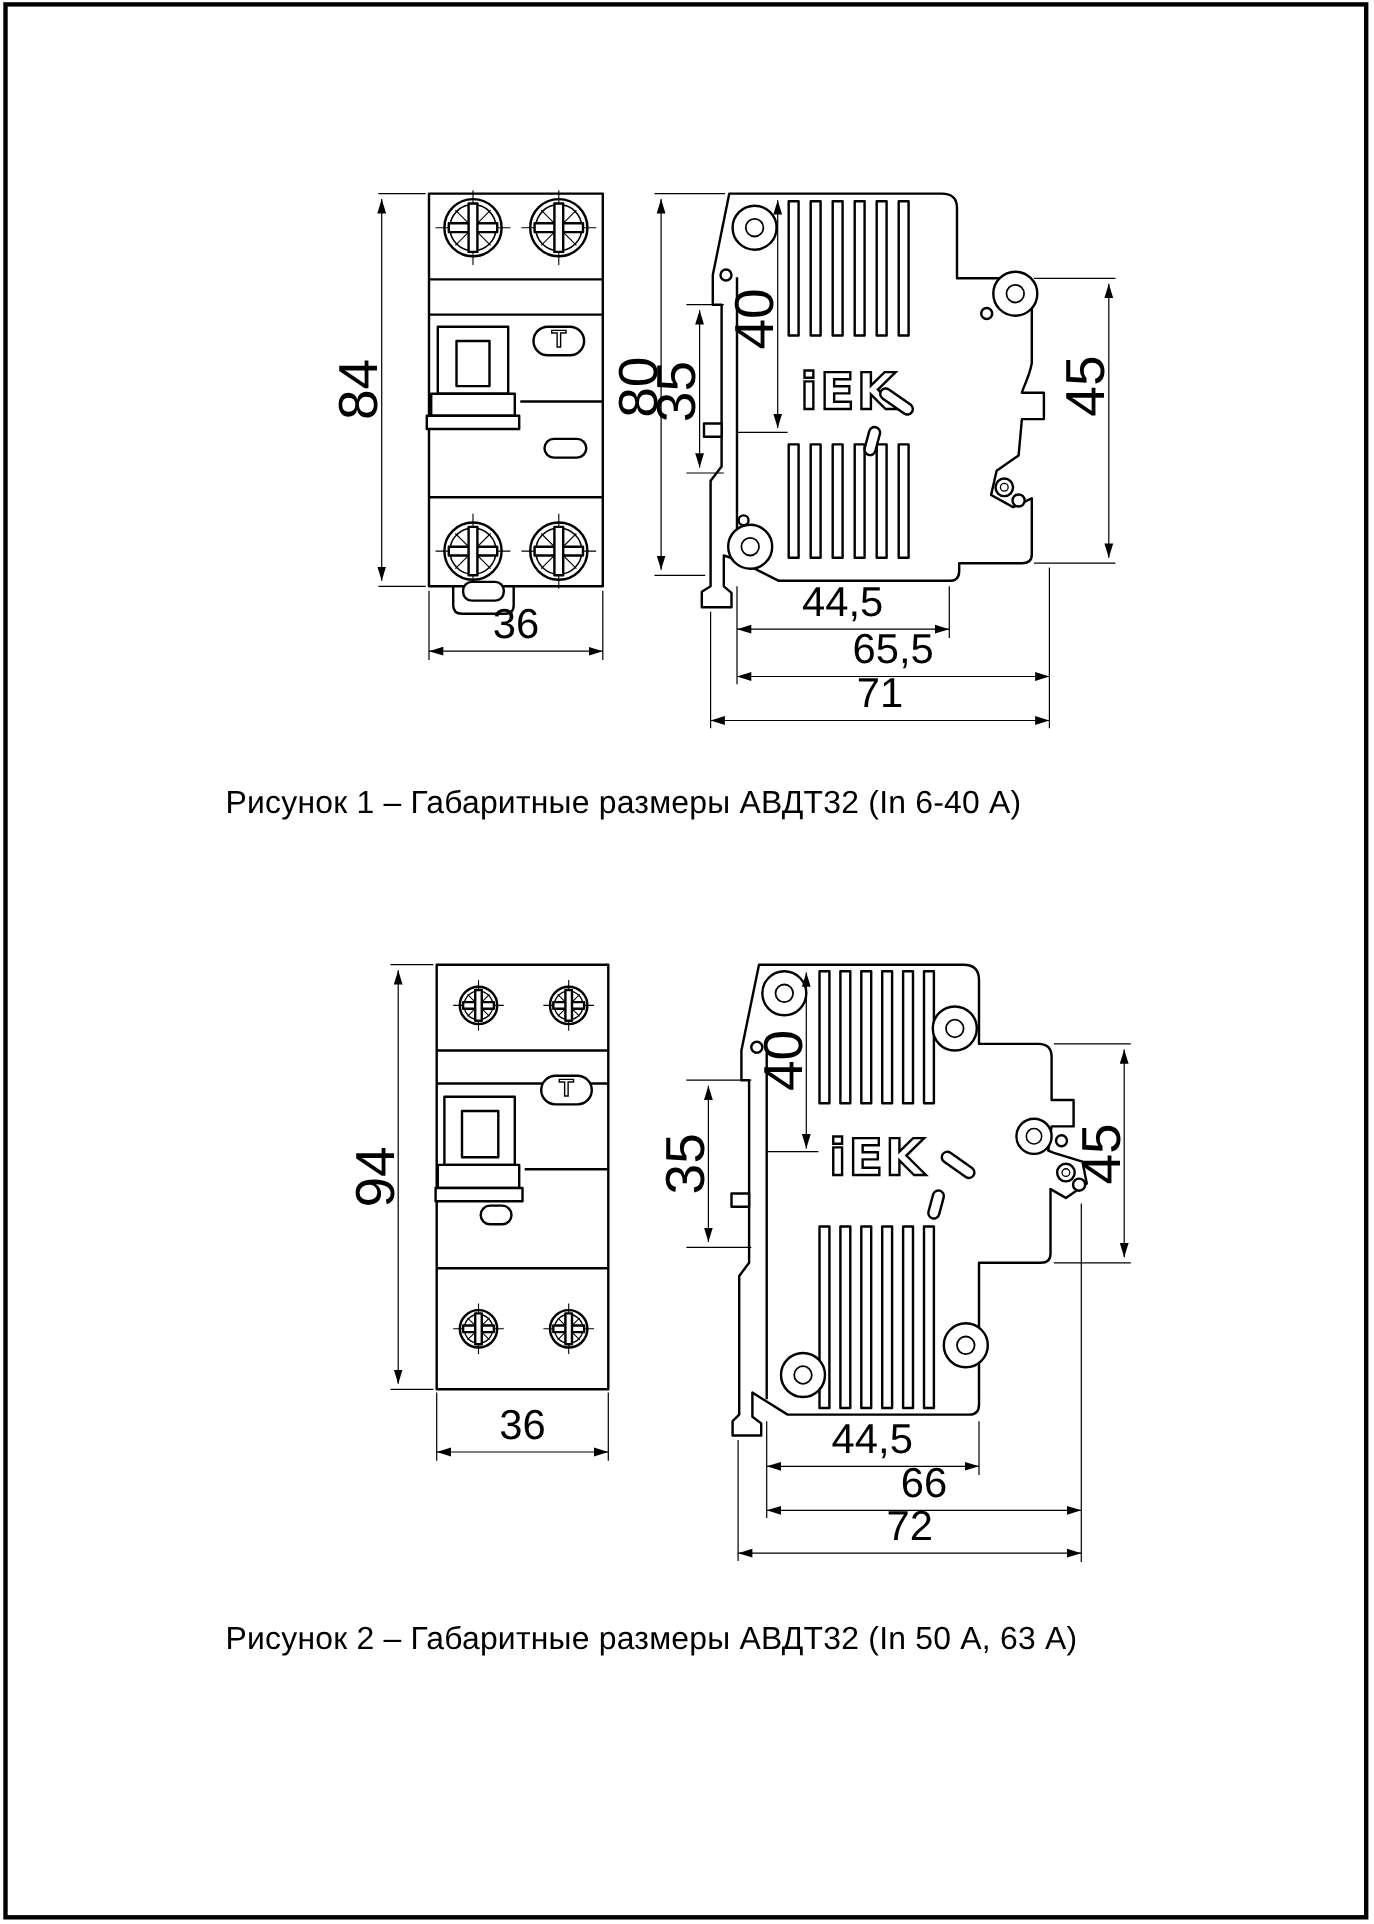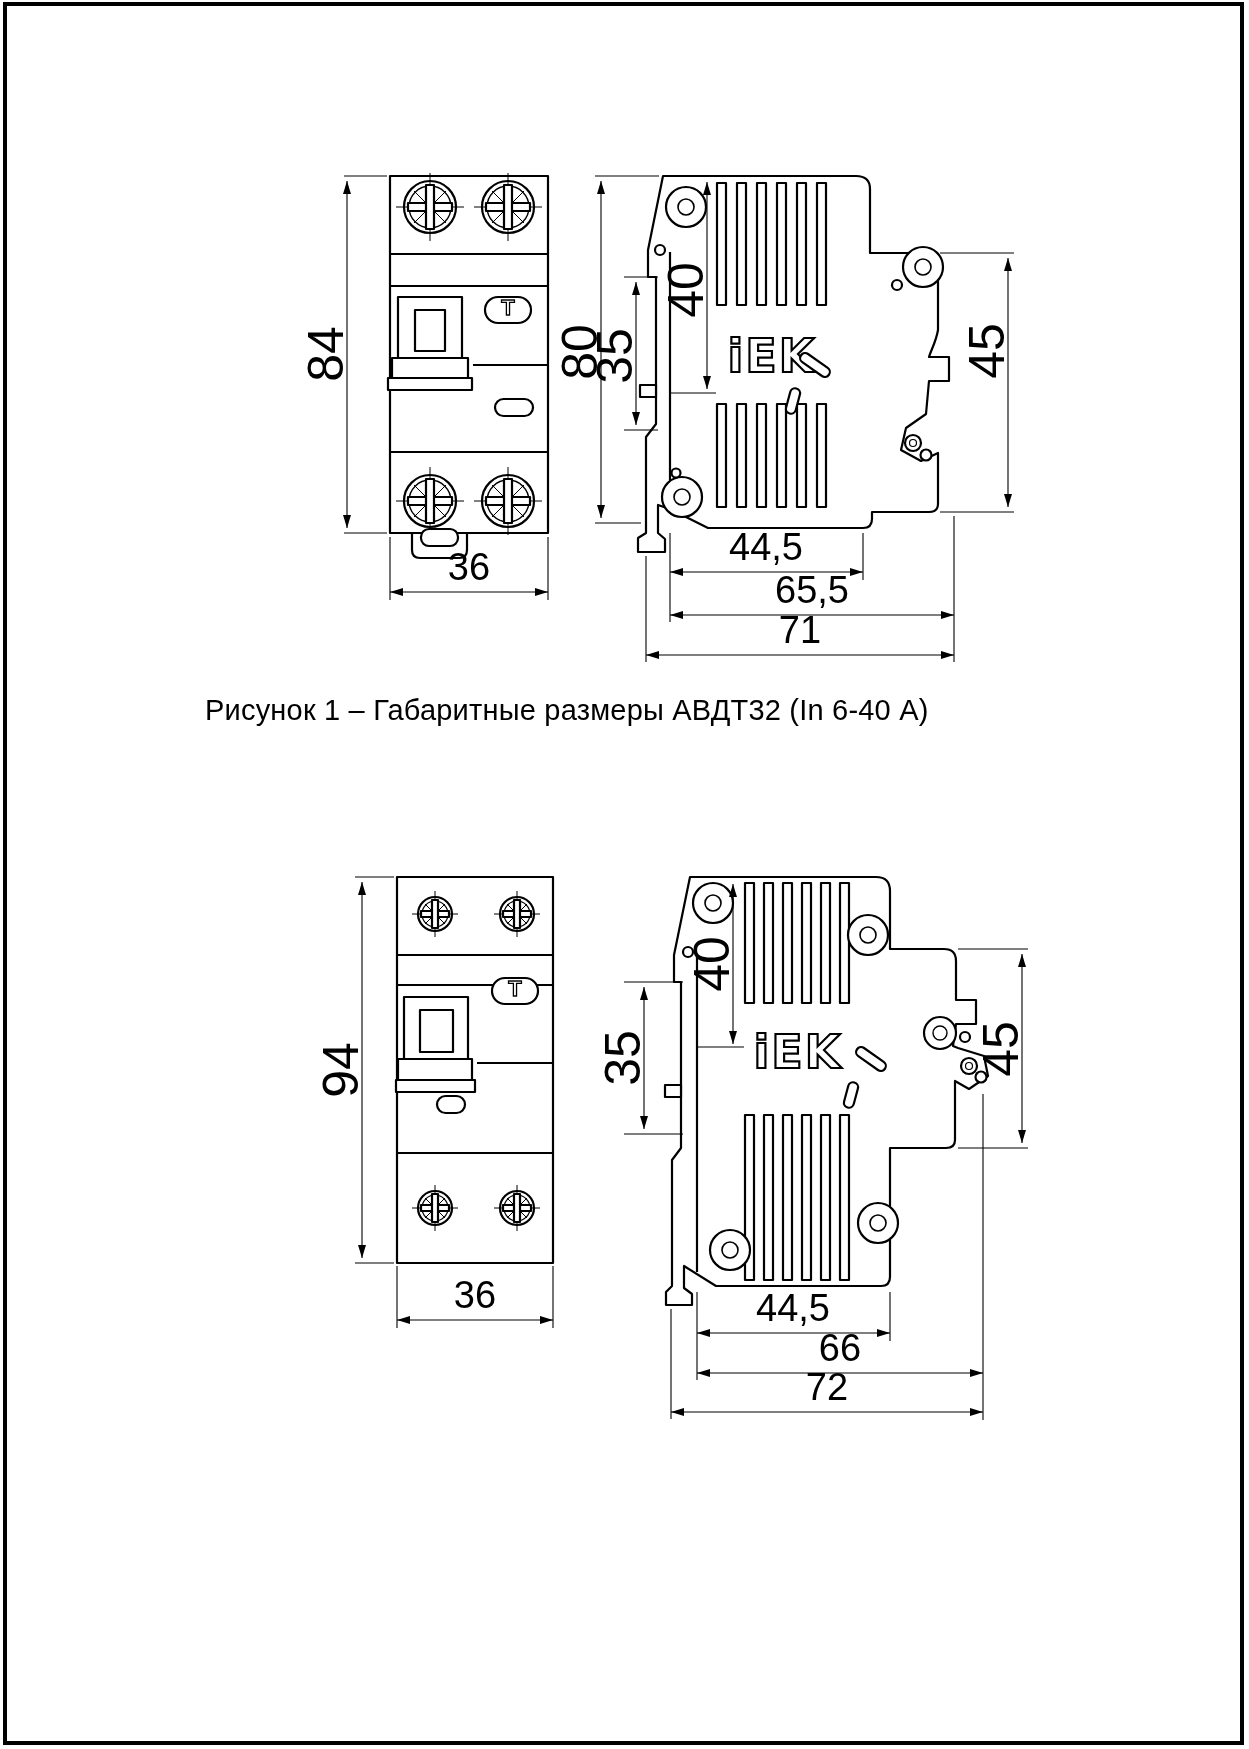--- a/index.html
+++ b/index.html
@@ -8,7 +8,7 @@
   .frame{position:absolute;left:3px;top:2px;right:5px;bottom:4px;border:4px solid #000;pointer-events:none}
   svg.drawing{position:absolute;left:0;top:0}
   .caption{position:absolute;font-size:29px;color:#000;white-space:nowrap;letter-spacing:0.2px}
-  #cap1{left:205px;top:694px}
+  #cap1{left:205px;top:714px}
   #cap2{left:205px;top:1474px}
   
   .ol{fill:#fff;stroke:#000;stroke-width:2.2;stroke-linejoin:round}

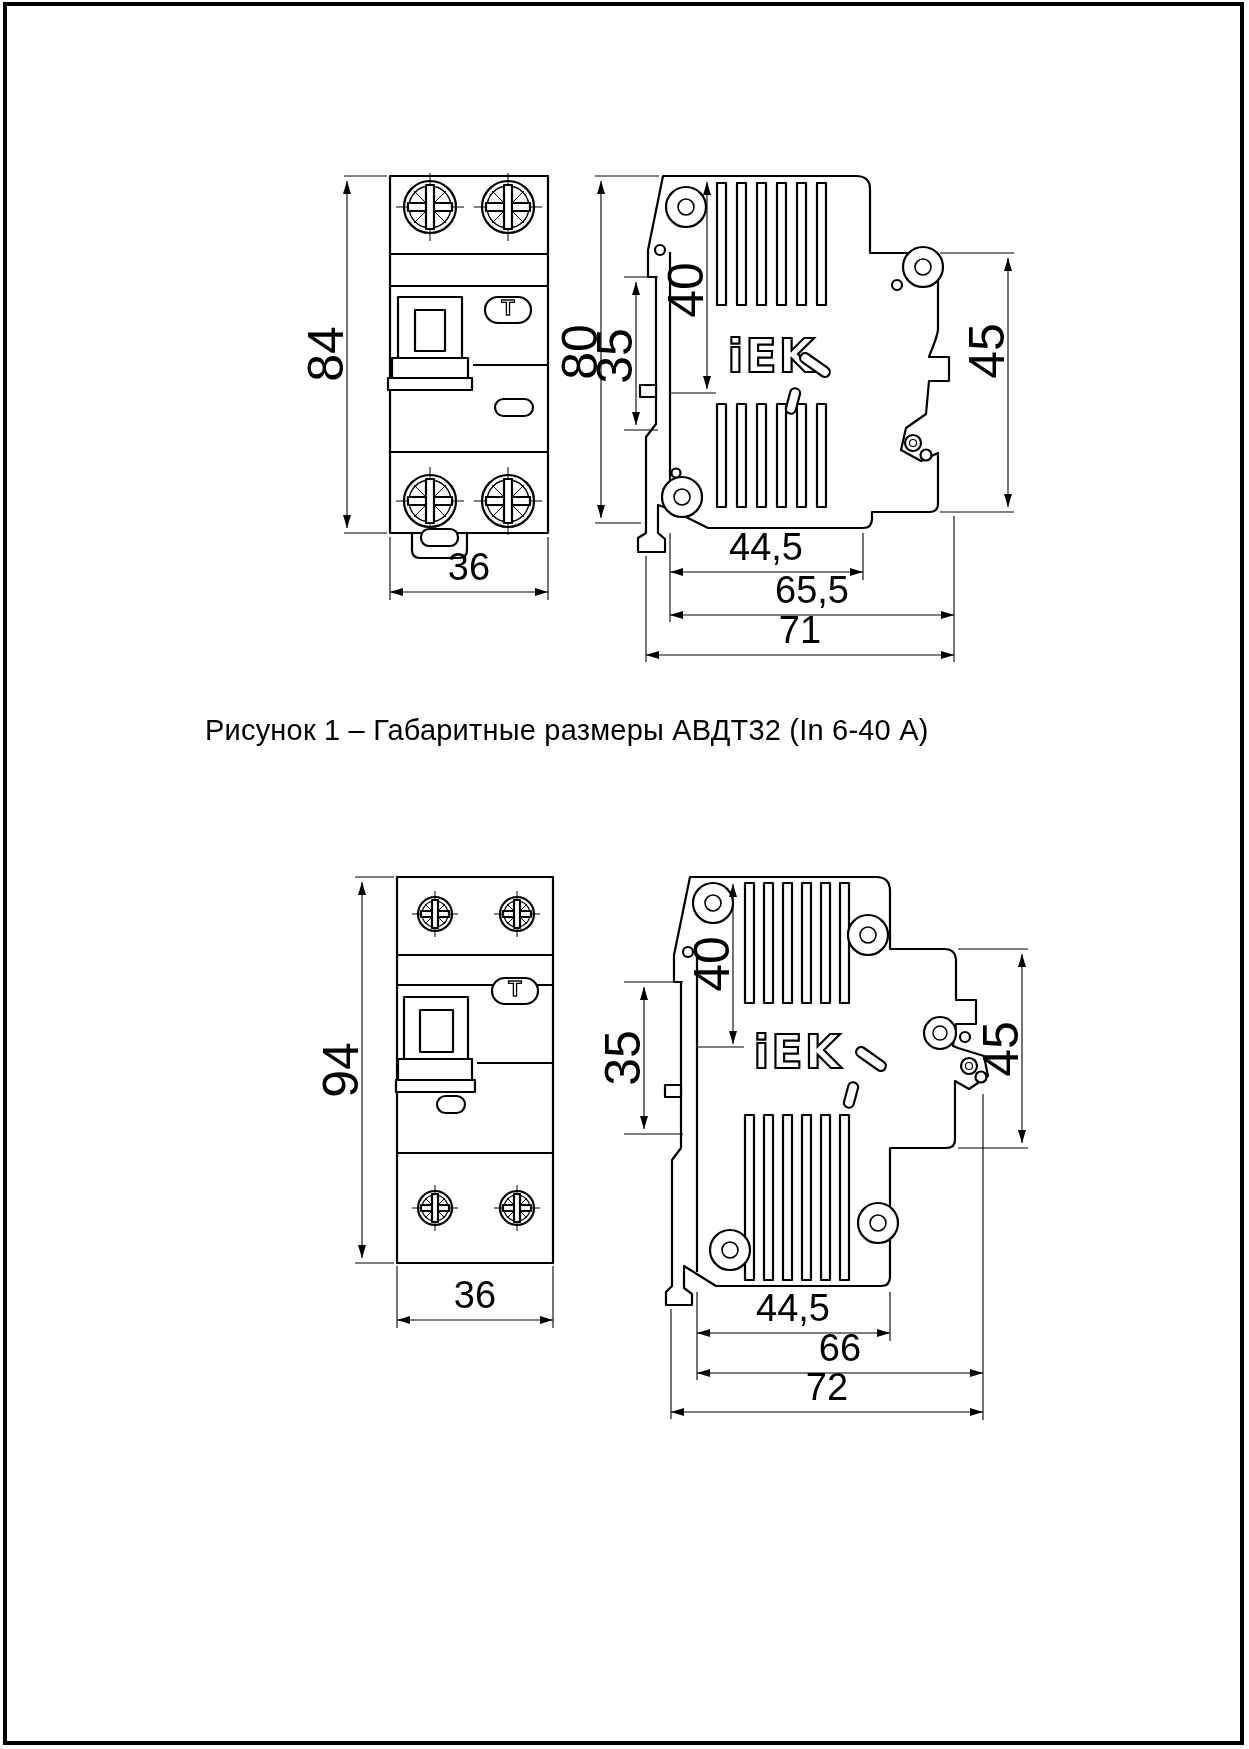--- a/index.html
+++ b/index.html
@@ -281,6 +281,7 @@
   </svg>
 
   <div class="caption" id="cap1">Рисунок 1 – Габаритные размеры АВДТ32 (In 6-40 А)</div>
+  <div class="caption" id="cap2">Рисунок 2 – Габаритные размеры АВДТ32 (In 50 А, 63 А)</div>
 </div>
 
 </body></html>

